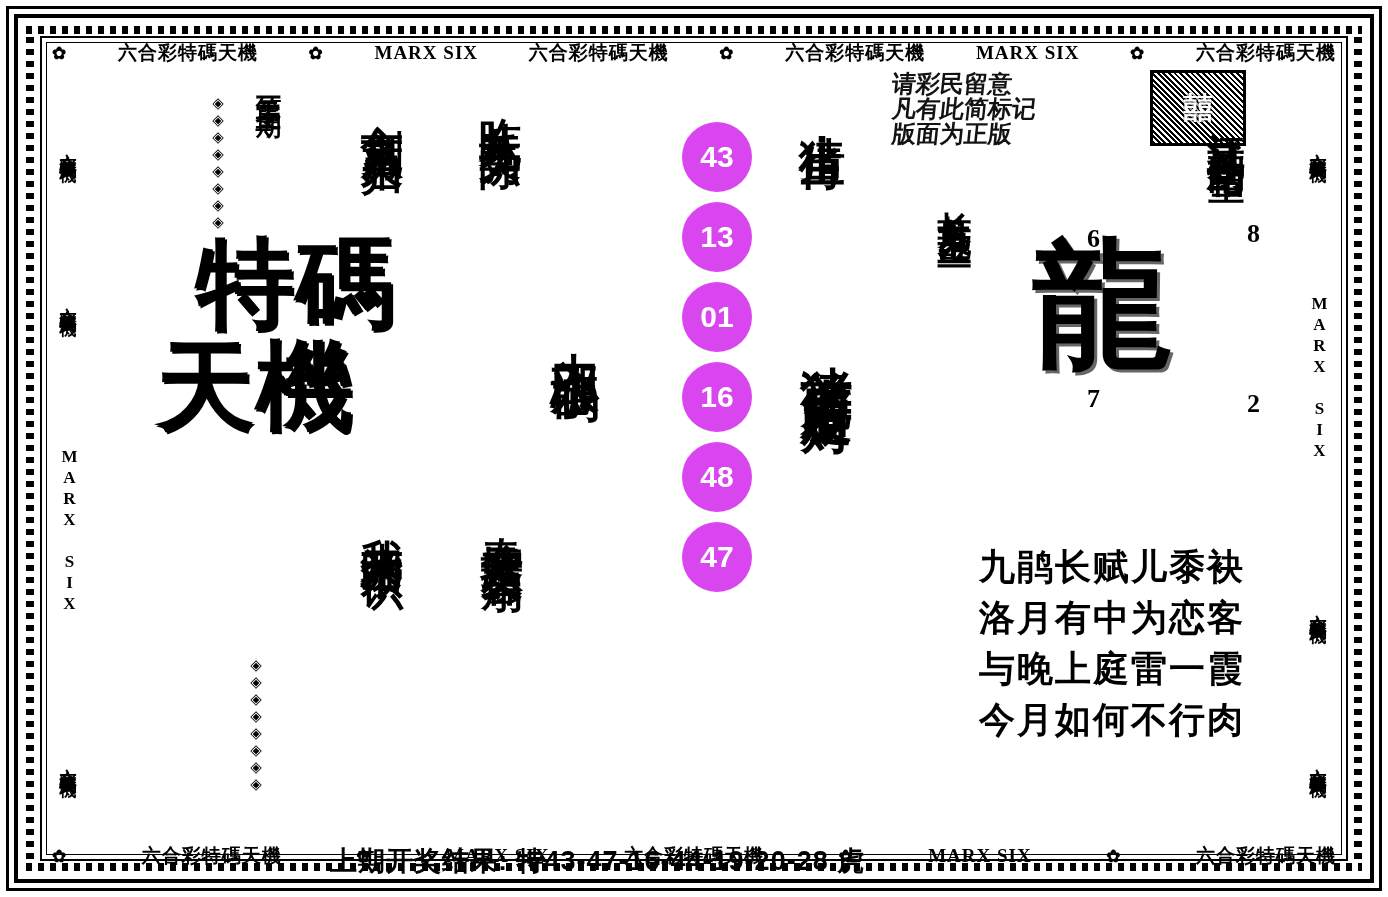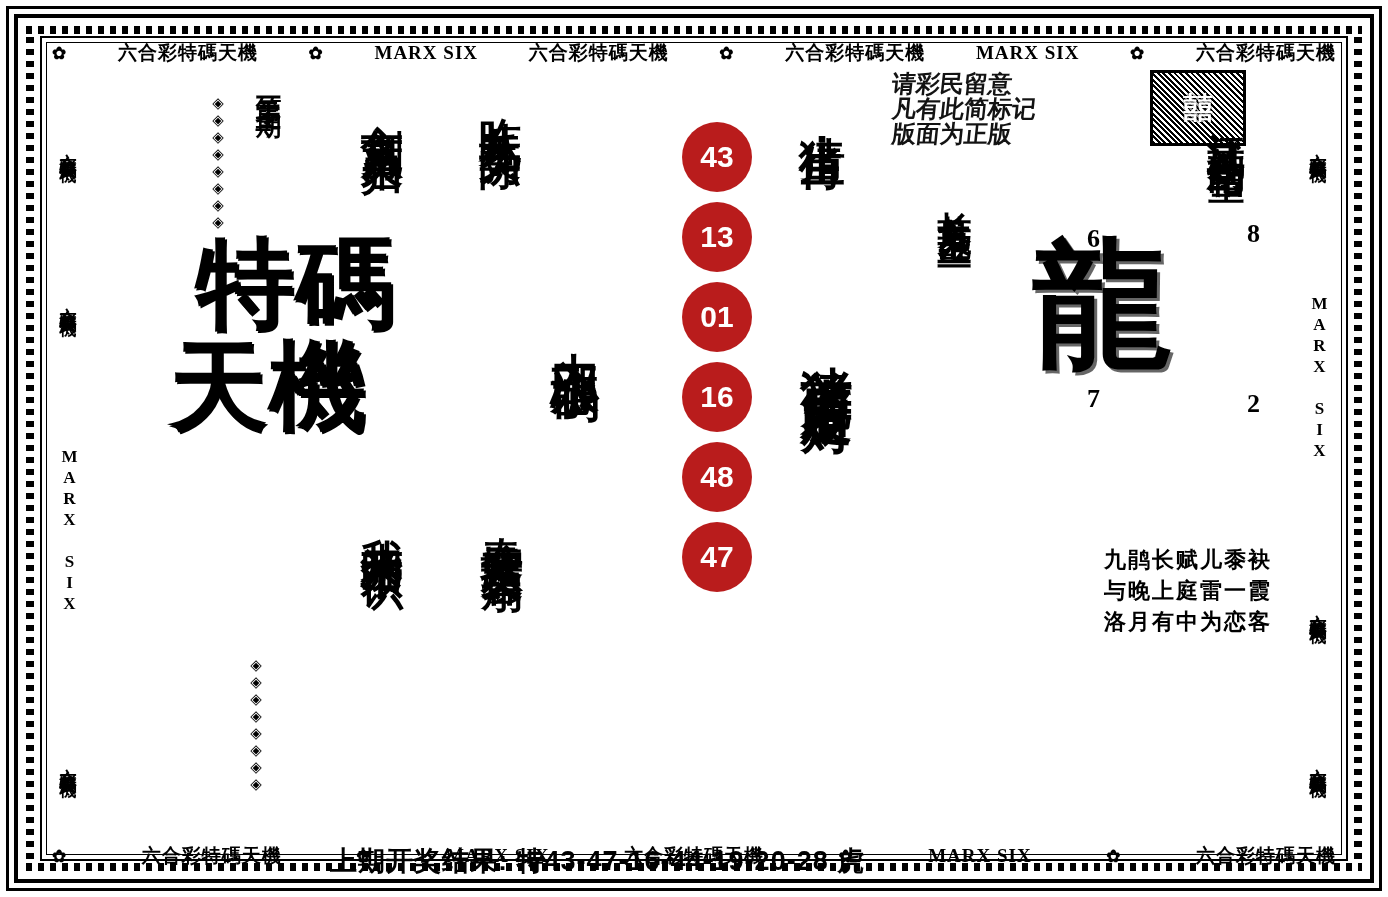--- a/index.html
+++ b/index.html
@@ -99,7 +99,7 @@
   
   .balls{position:absolute;left:590px;top:58px;display:flex;flex-direction:column;gap:10px;align-items:center;}
   .ball{
-    width:70px;height:70px;border-radius:50%;background:#b91c1c;color:#fff;
+    width:70px;height:70px;border-radius:50%;background:#d946ef;color:#fff;
     display:flex;align-items:center;justify-content:center;
     font-family:"Liberation Sans", sans-serif;font-size:30px;font-weight:bold;
   }

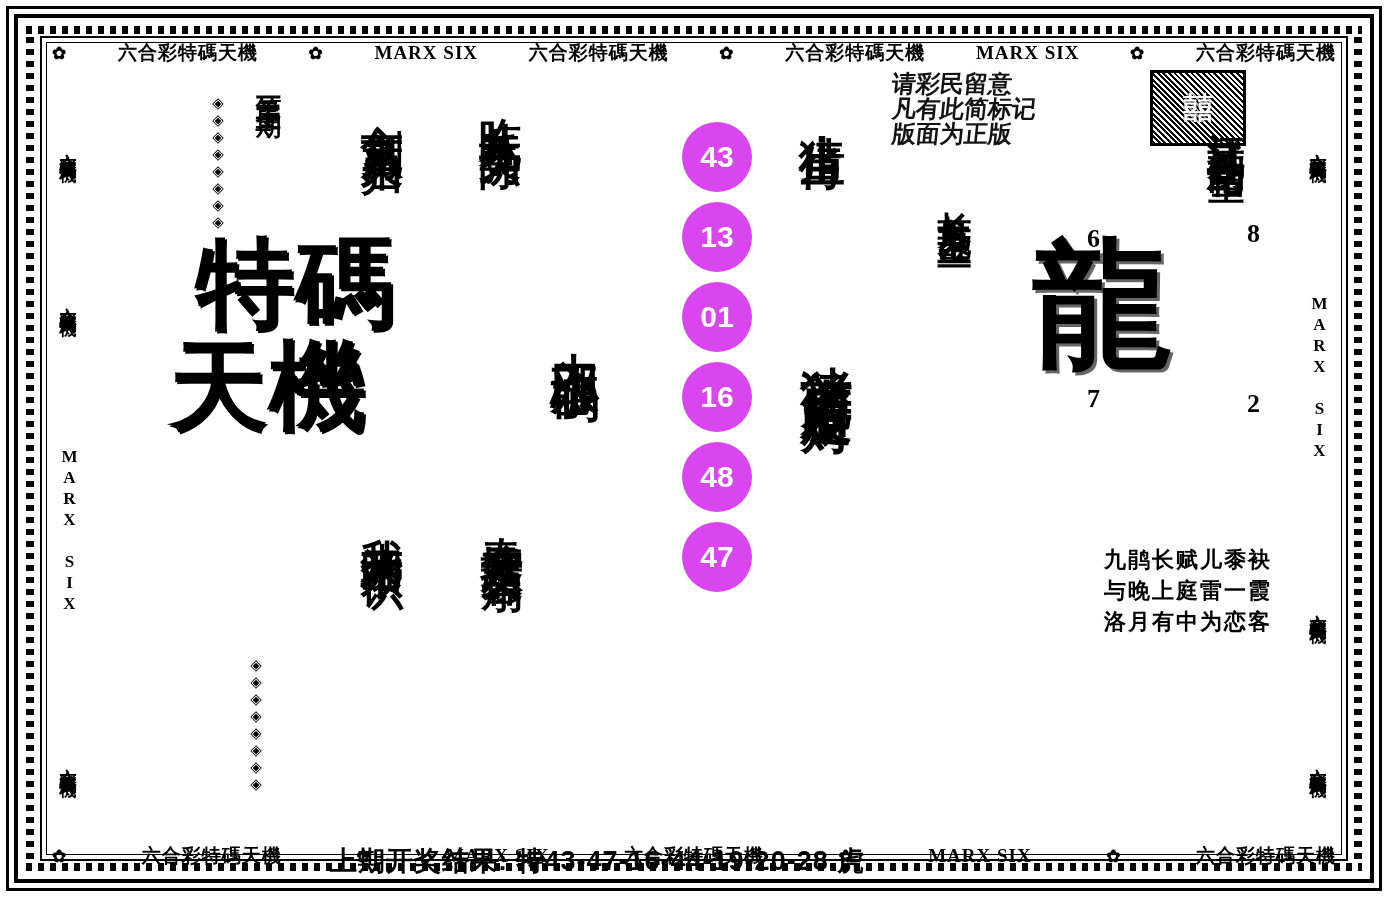--- a/index.html
+++ b/index.html
@@ -86,7 +86,7 @@
   }
   .bigtitle .row{display:block;}
   .bigtitle .r1{margin-left:44px;}
-  .bigtitle .r2{margin-left:17px;}
+  .bigtitle .r2{margin-left:4px;}
 
   
   .col-a{position:absolute;left:262px;top:26px;font-size:42px;letter-spacing:5px;font-weight:bold;}

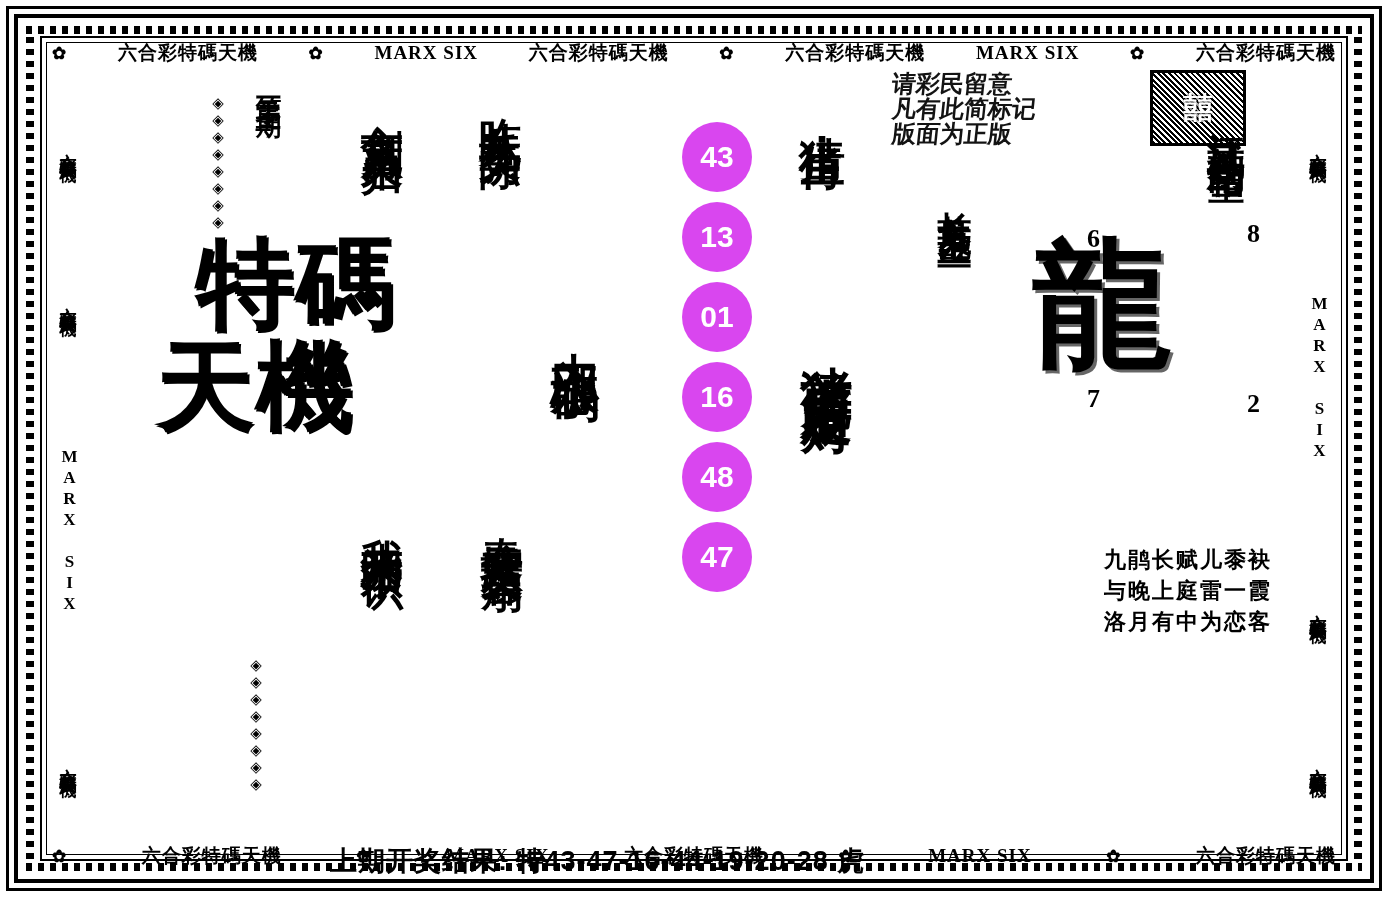--- a/index.html
+++ b/index.html
@@ -146,8 +146,8 @@
 
   .poem{
     position:absolute;left:860px;top:480px;width:320px;
-    font-family:Liberation Sans, sans-serif;font-size:22px;font-weight:bold;line-height:1.42;
-    letter-spacing:2px;text-align:right;
+    font-family:Liberation Mono, monospace;font-size:36px;font-weight:bold;line-height:1.42;
+    letter-spacing:2px;text-align:center;
   }
   .poem div{white-space:nowrap;}
 

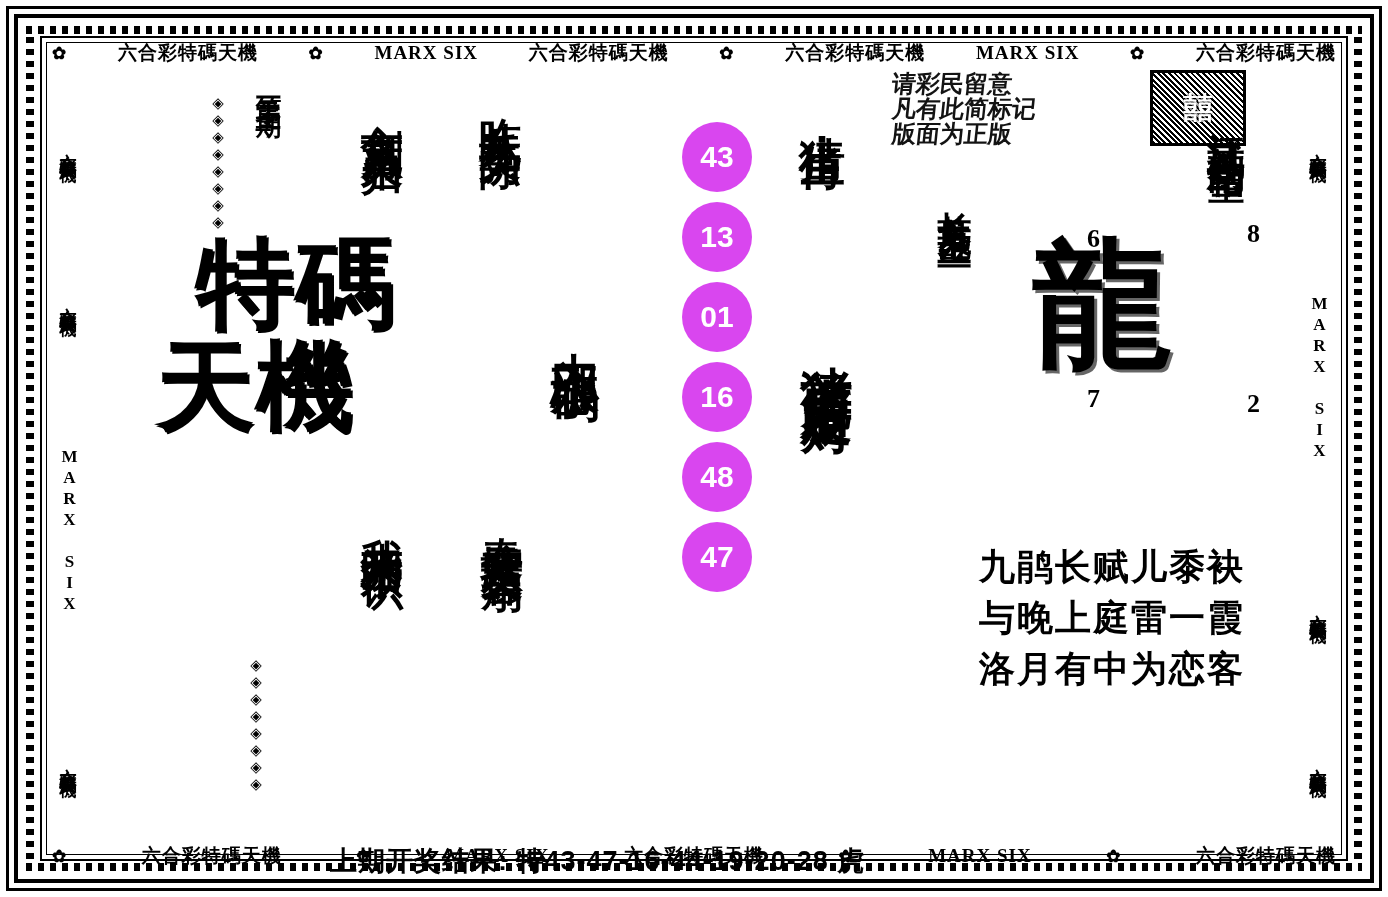--- a/index.html
+++ b/index.html
@@ -259,8 +259,8 @@
 
     <div class="poem">
       <div>九鹃长赋儿黍袂</div>
+      <div>洛月有中为恋客</div>
       <div>与晚上庭雷一霞</div>
-      <div>洛月有中为恋客</div>
     </div>
 
   </div>

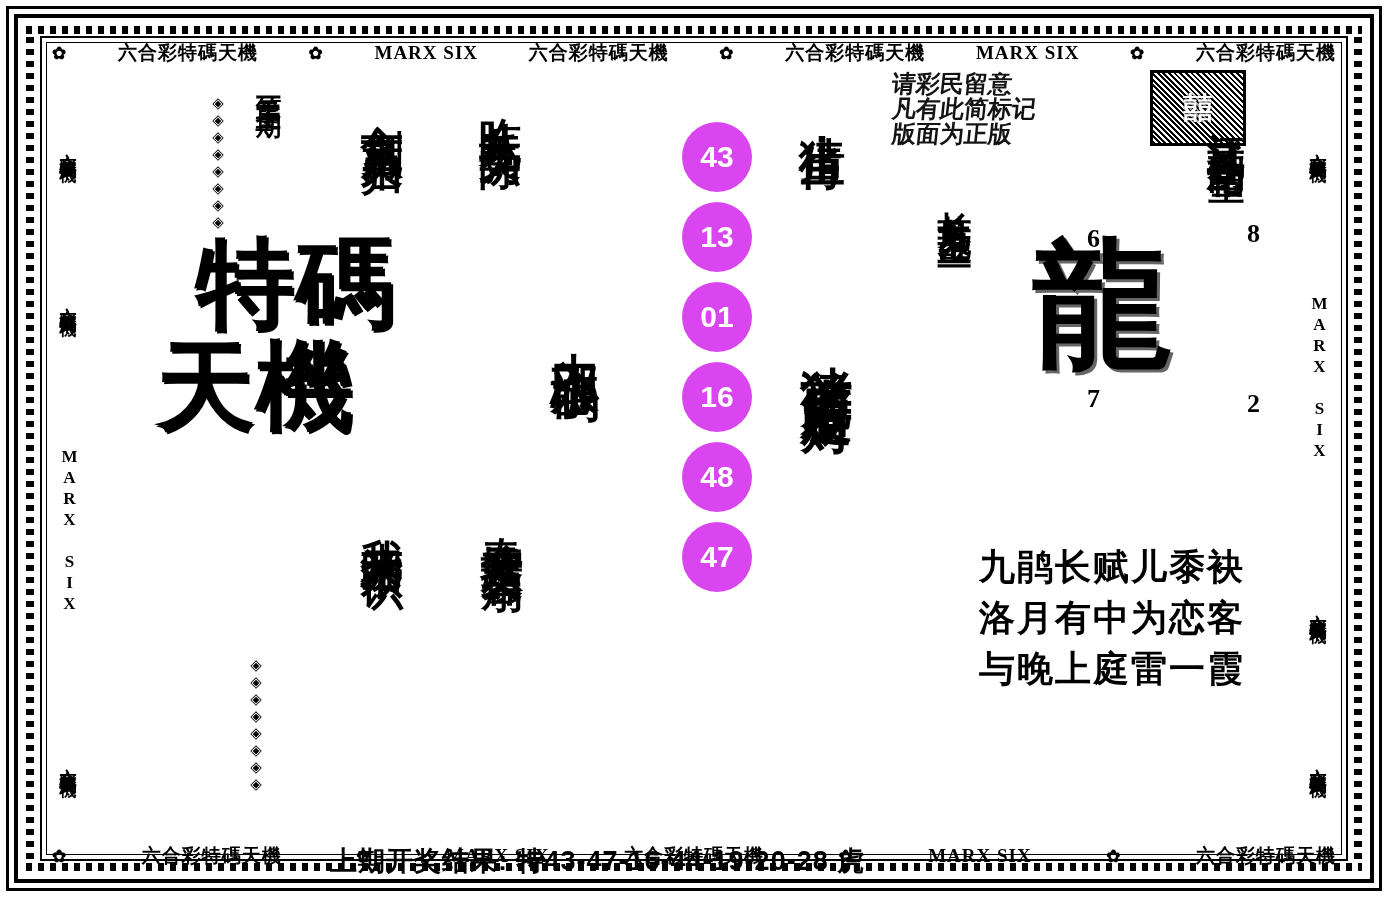--- a/index.html
+++ b/index.html
@@ -261,6 +261,7 @@
       <div>九鹃长赋儿黍袂</div>
       <div>洛月有中为恋客</div>
       <div>与晚上庭雷一霞</div>
+      <div>今月如何不行肉</div>
     </div>
 
   </div>

